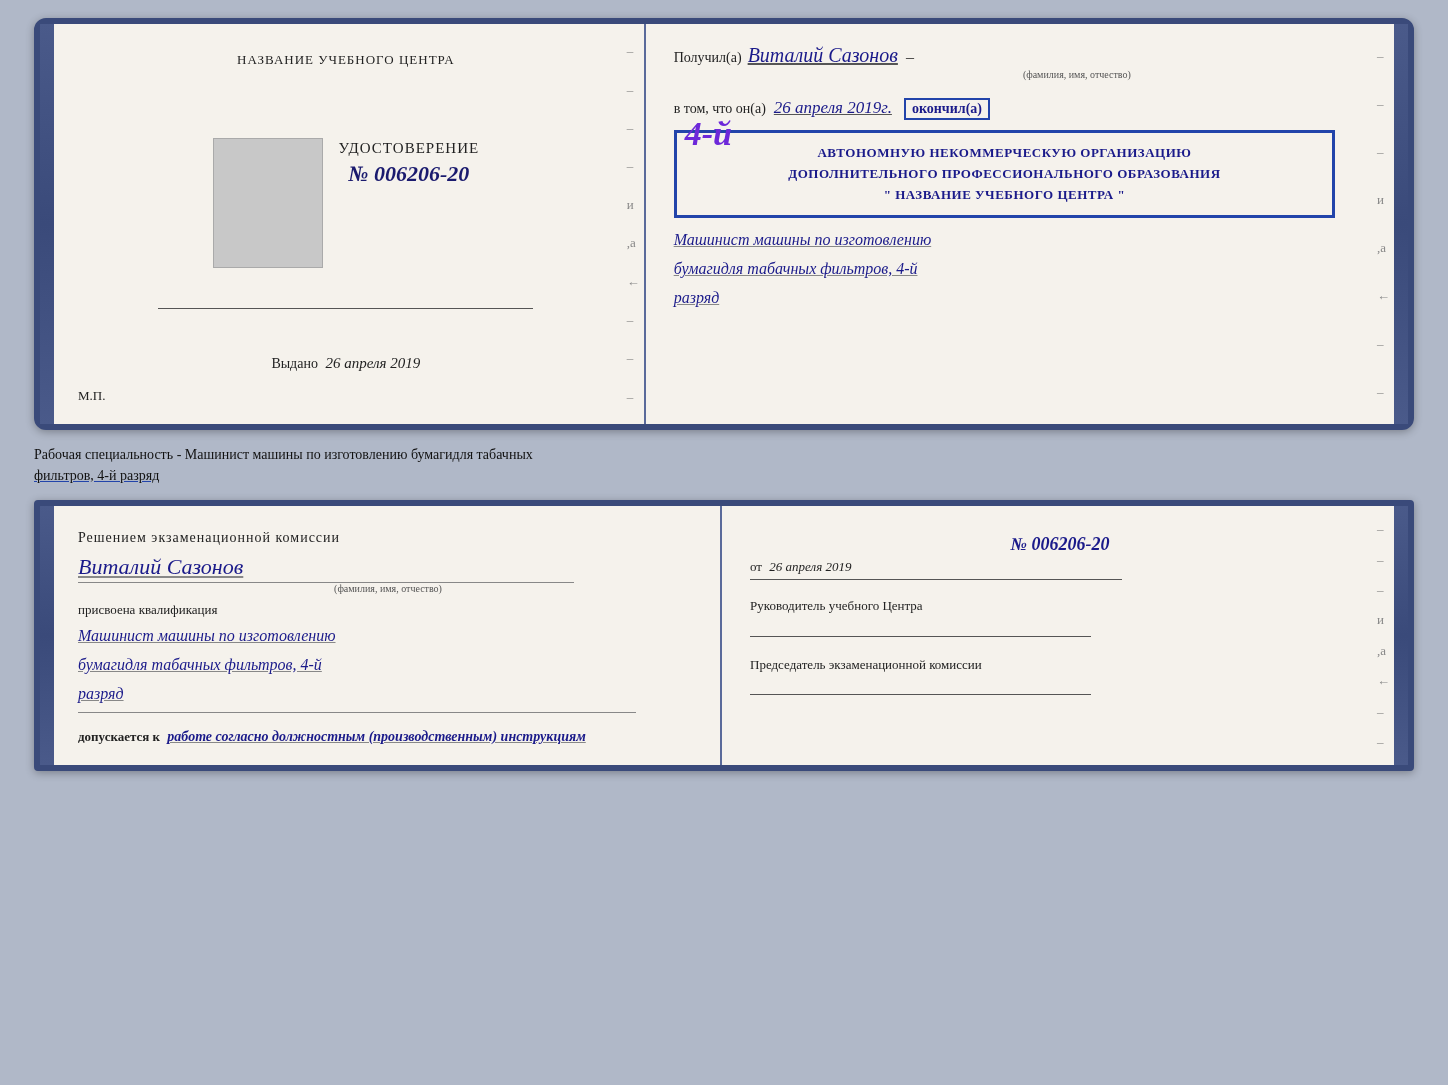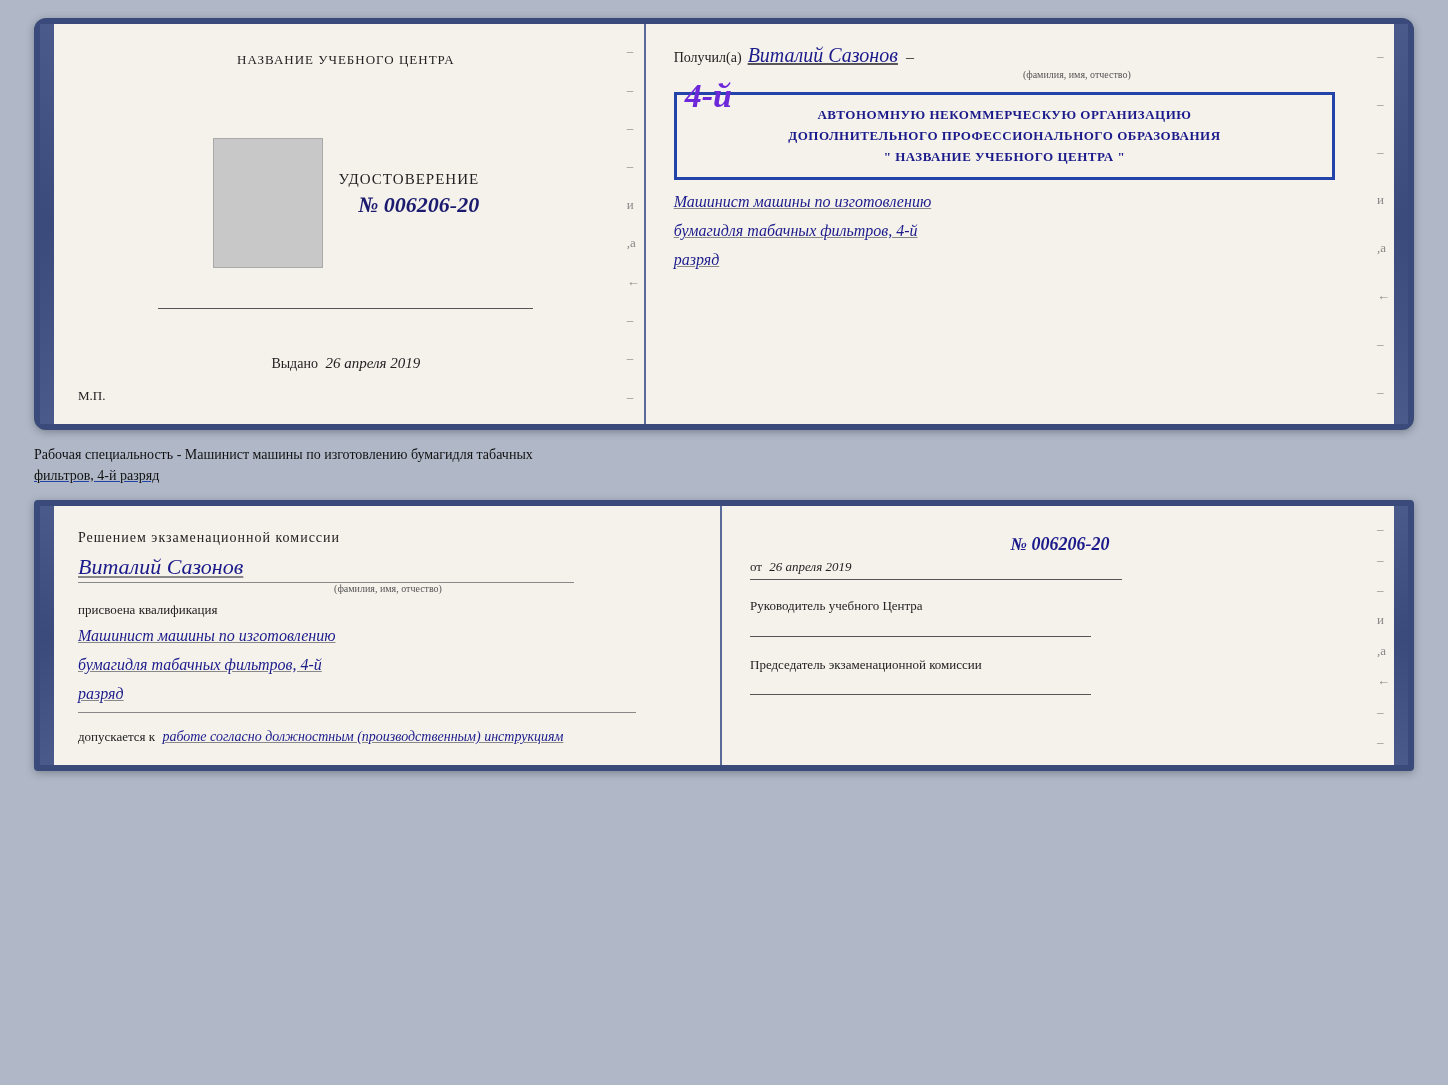--- a/index.html
+++ b/index.html
@@ -366,6 +366,11 @@
     </div>
     <span class="small-caption" style="margin-left:110px; margin-top:-4px; margin-bottom:8px;">(фамилия, имя, отчество)</span>
 
+    <div class="vtom-row">
+      <span class="label-text">в том, что он(а)</span>
+      <span class="handwritten" style="margin-left:4px;">26 апреля 2019г.</span>
+      <span class="label-text" style="margin-left:8px; padding: 1px 6px; border: 2px solid #2244aa; color:#1a1a8a; font-weight:bold;">окончил(а)</span>
+    </div>
 
     <div style="position:relative; margin: 4px 0 8px 0; padding: 10px 14px; border: 3px solid #2244aa; display:inline-block; max-width:95%;">
       <span style="position:absolute; top:-18px; left:8px; font-size:34px; font-weight:bold; color:#6d28d9; font-style:italic;">4-й</span>

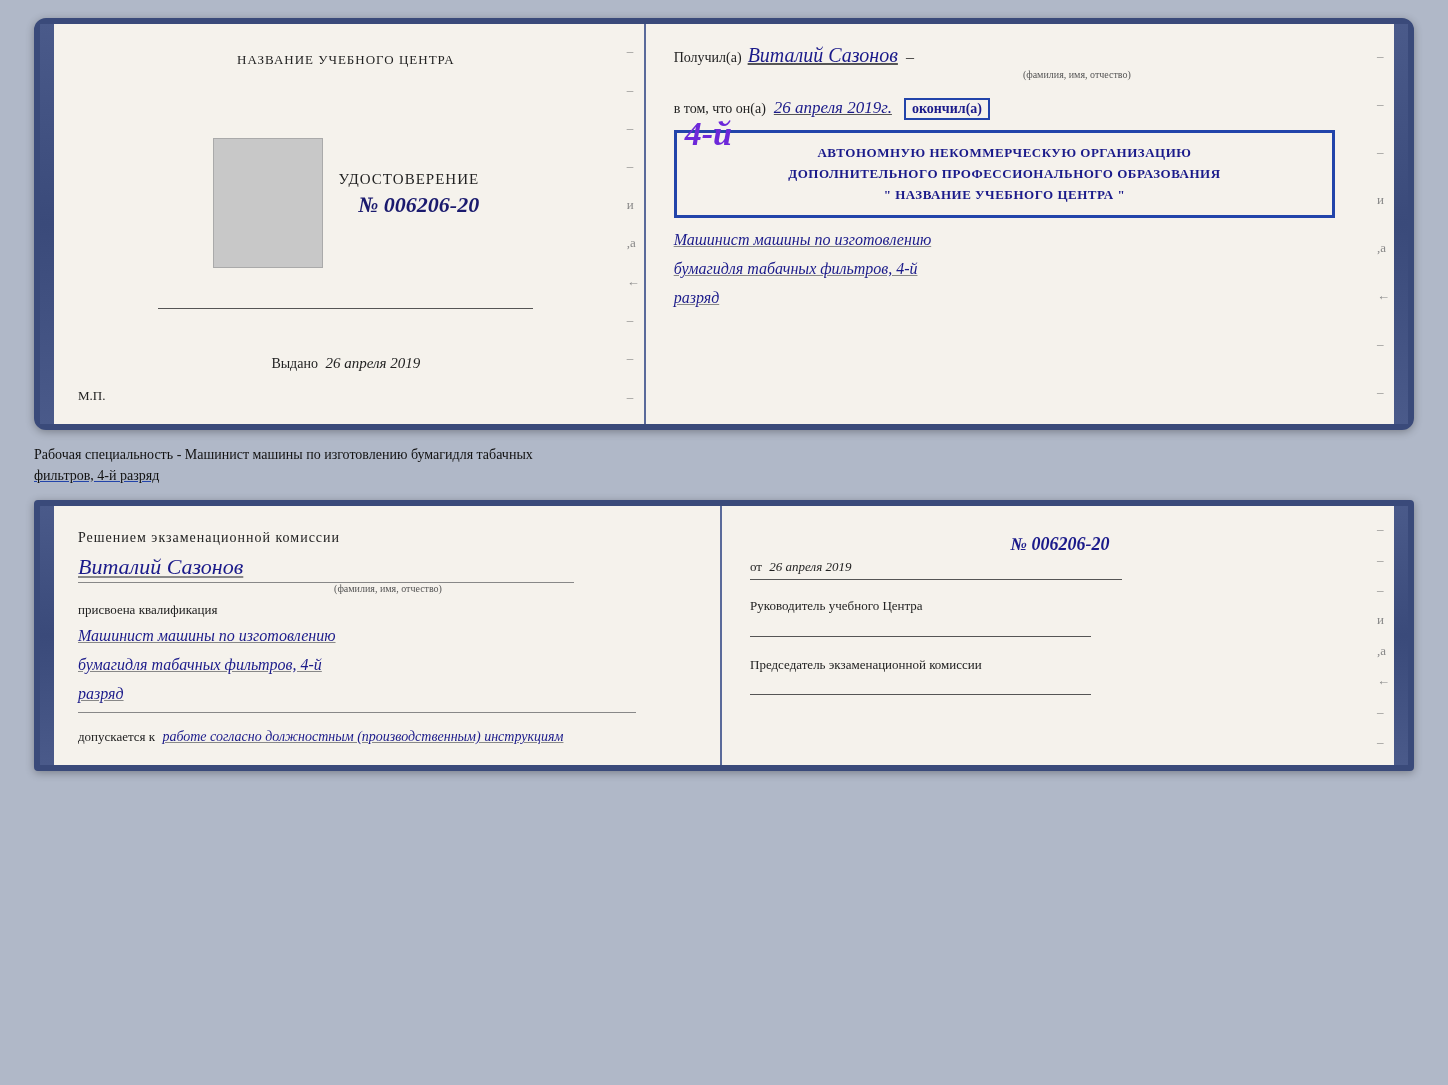--- a/index.html
+++ b/index.html
@@ -68,8 +68,8 @@
     }
 
     .udostoverenie-block {
-      text-align: right;
-      margin-top: 63px;
+      text-align: center;
+      margin-top: 32px;
     }
 
     .udostoverenie-label {

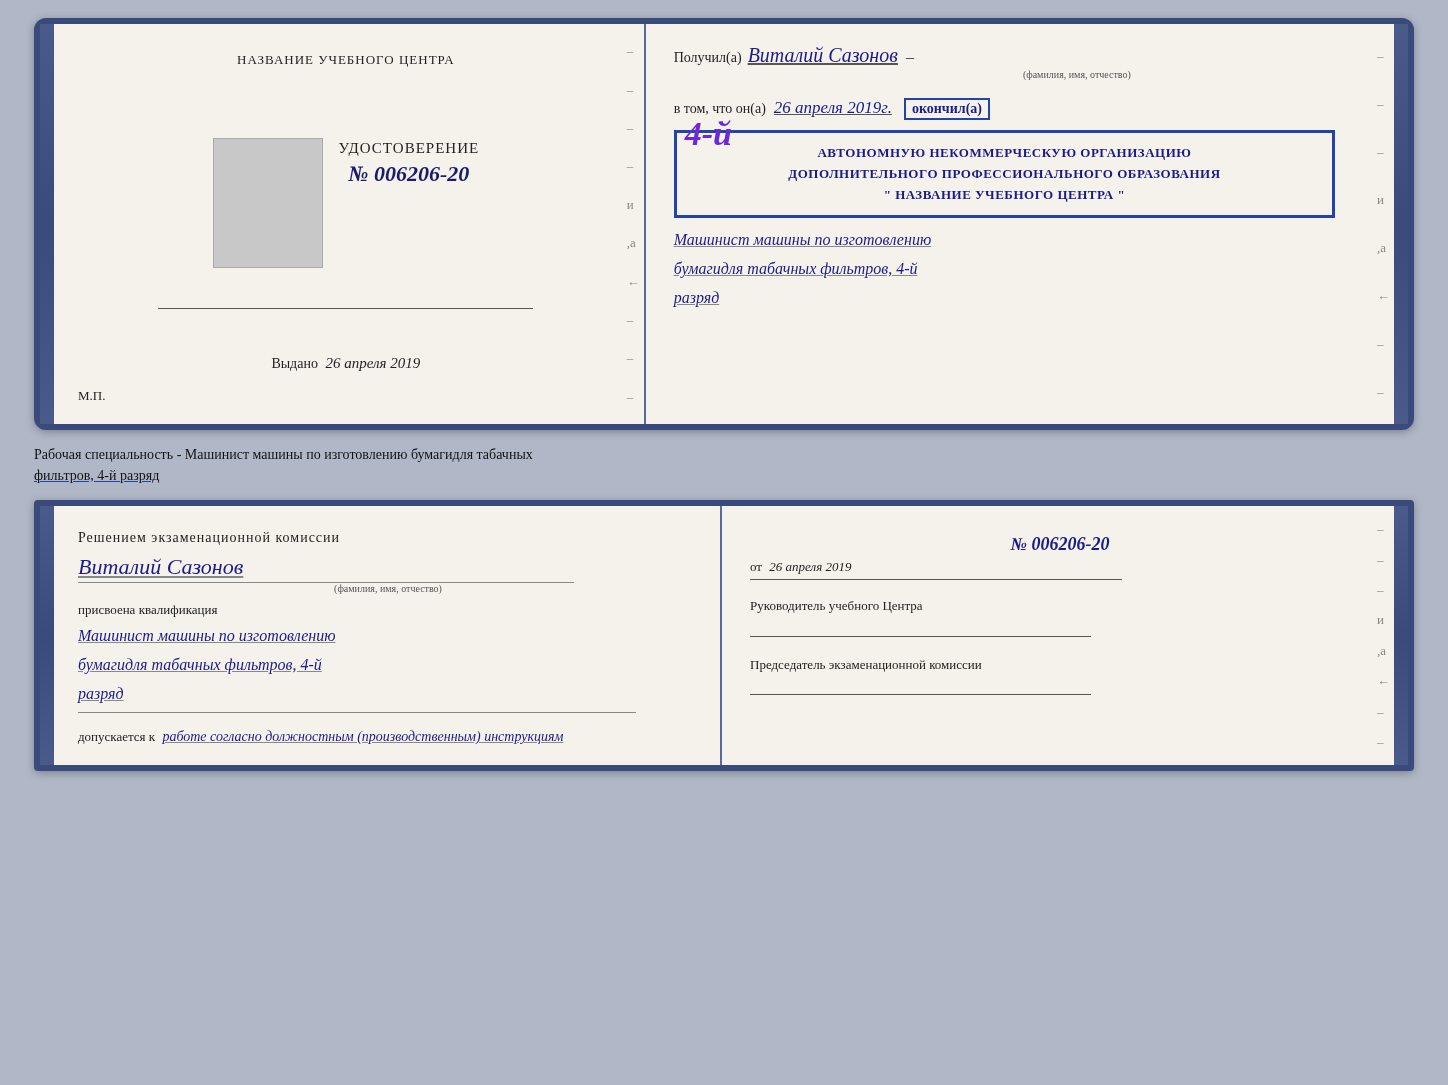--- a/index.html
+++ b/index.html
@@ -269,6 +269,7 @@
       font-size: 13px;
       color: #222;
       margin-top: 16px;
+      font-weight: bold;
     }
 
     .dopuskaetsya-handwritten {

